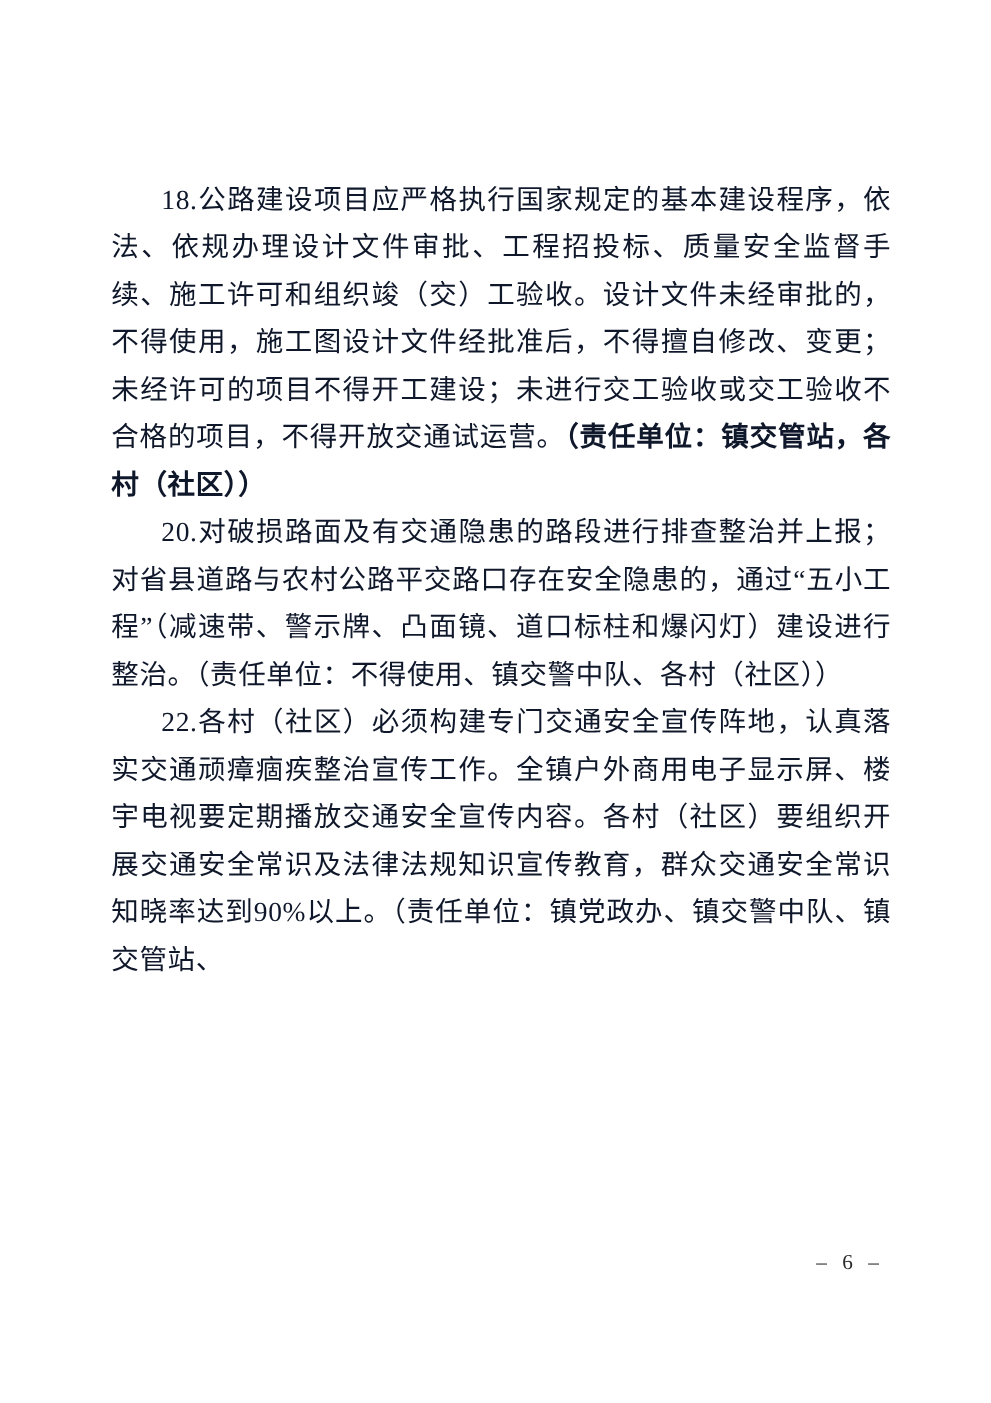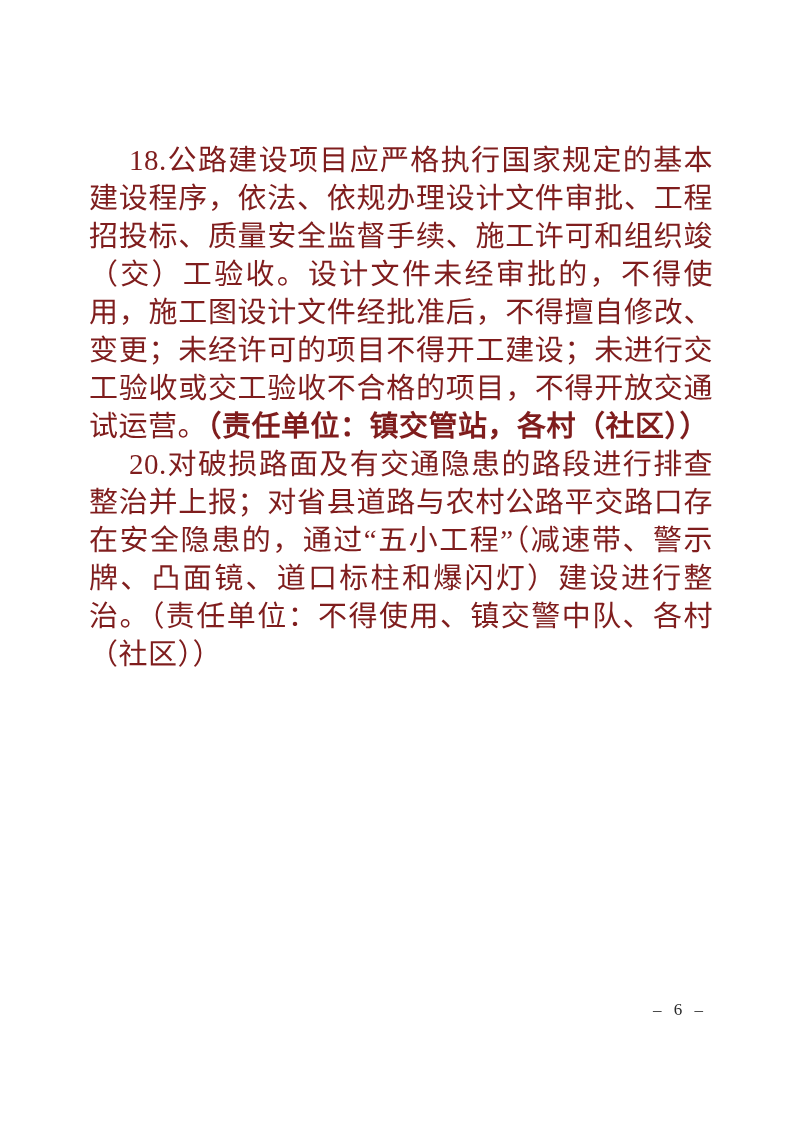--- a/index.html
+++ b/index.html
@@ -24,9 +24,9 @@
   .para {
     margin: 0;
     padding: 0;
-    font-size: 29px;
+    font-size: 22px;
     line-height: 38px;
-    color: #7f1d1d;
+    color: #0f172a;
     text-align: justify;
     text-justify: inter-character;
     text-align-last: left;

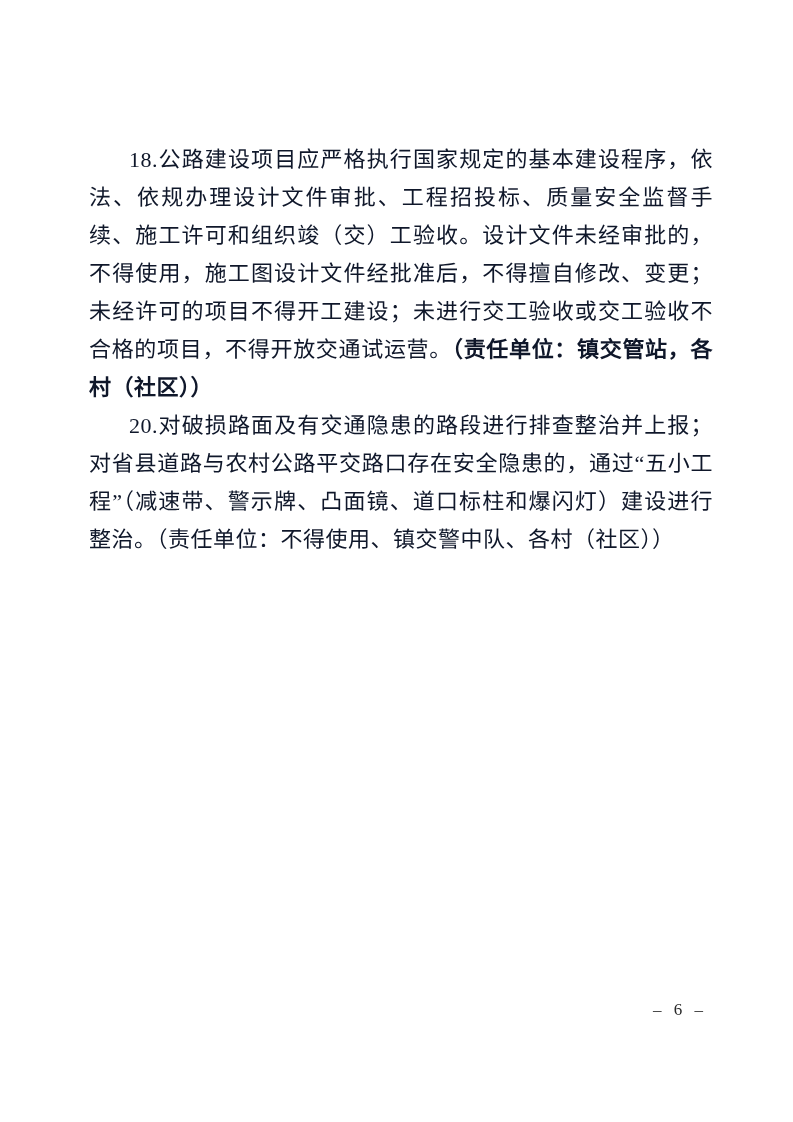--- a/index.html
+++ b/index.html
@@ -61,6 +61,7 @@
 
 
 
+    <p class="para"><span class="main-text">22.各村（社区）必须构建专门交通安全宣传阵地，认真落实交通顽瘴痼疾整治宣传工作。全镇户外商用电子显示屏、楼宇电视要定期播放交通安全宣传内容。各村（社区）要组织开展交通安全常识及法律法规知识宣传教育，群众交通安全常识知晓率达到90%以上。</span><span class="resp-text">（责任单位：镇党政办、镇交警中队、镇交管站、</span></p>
 
   </main>
 

